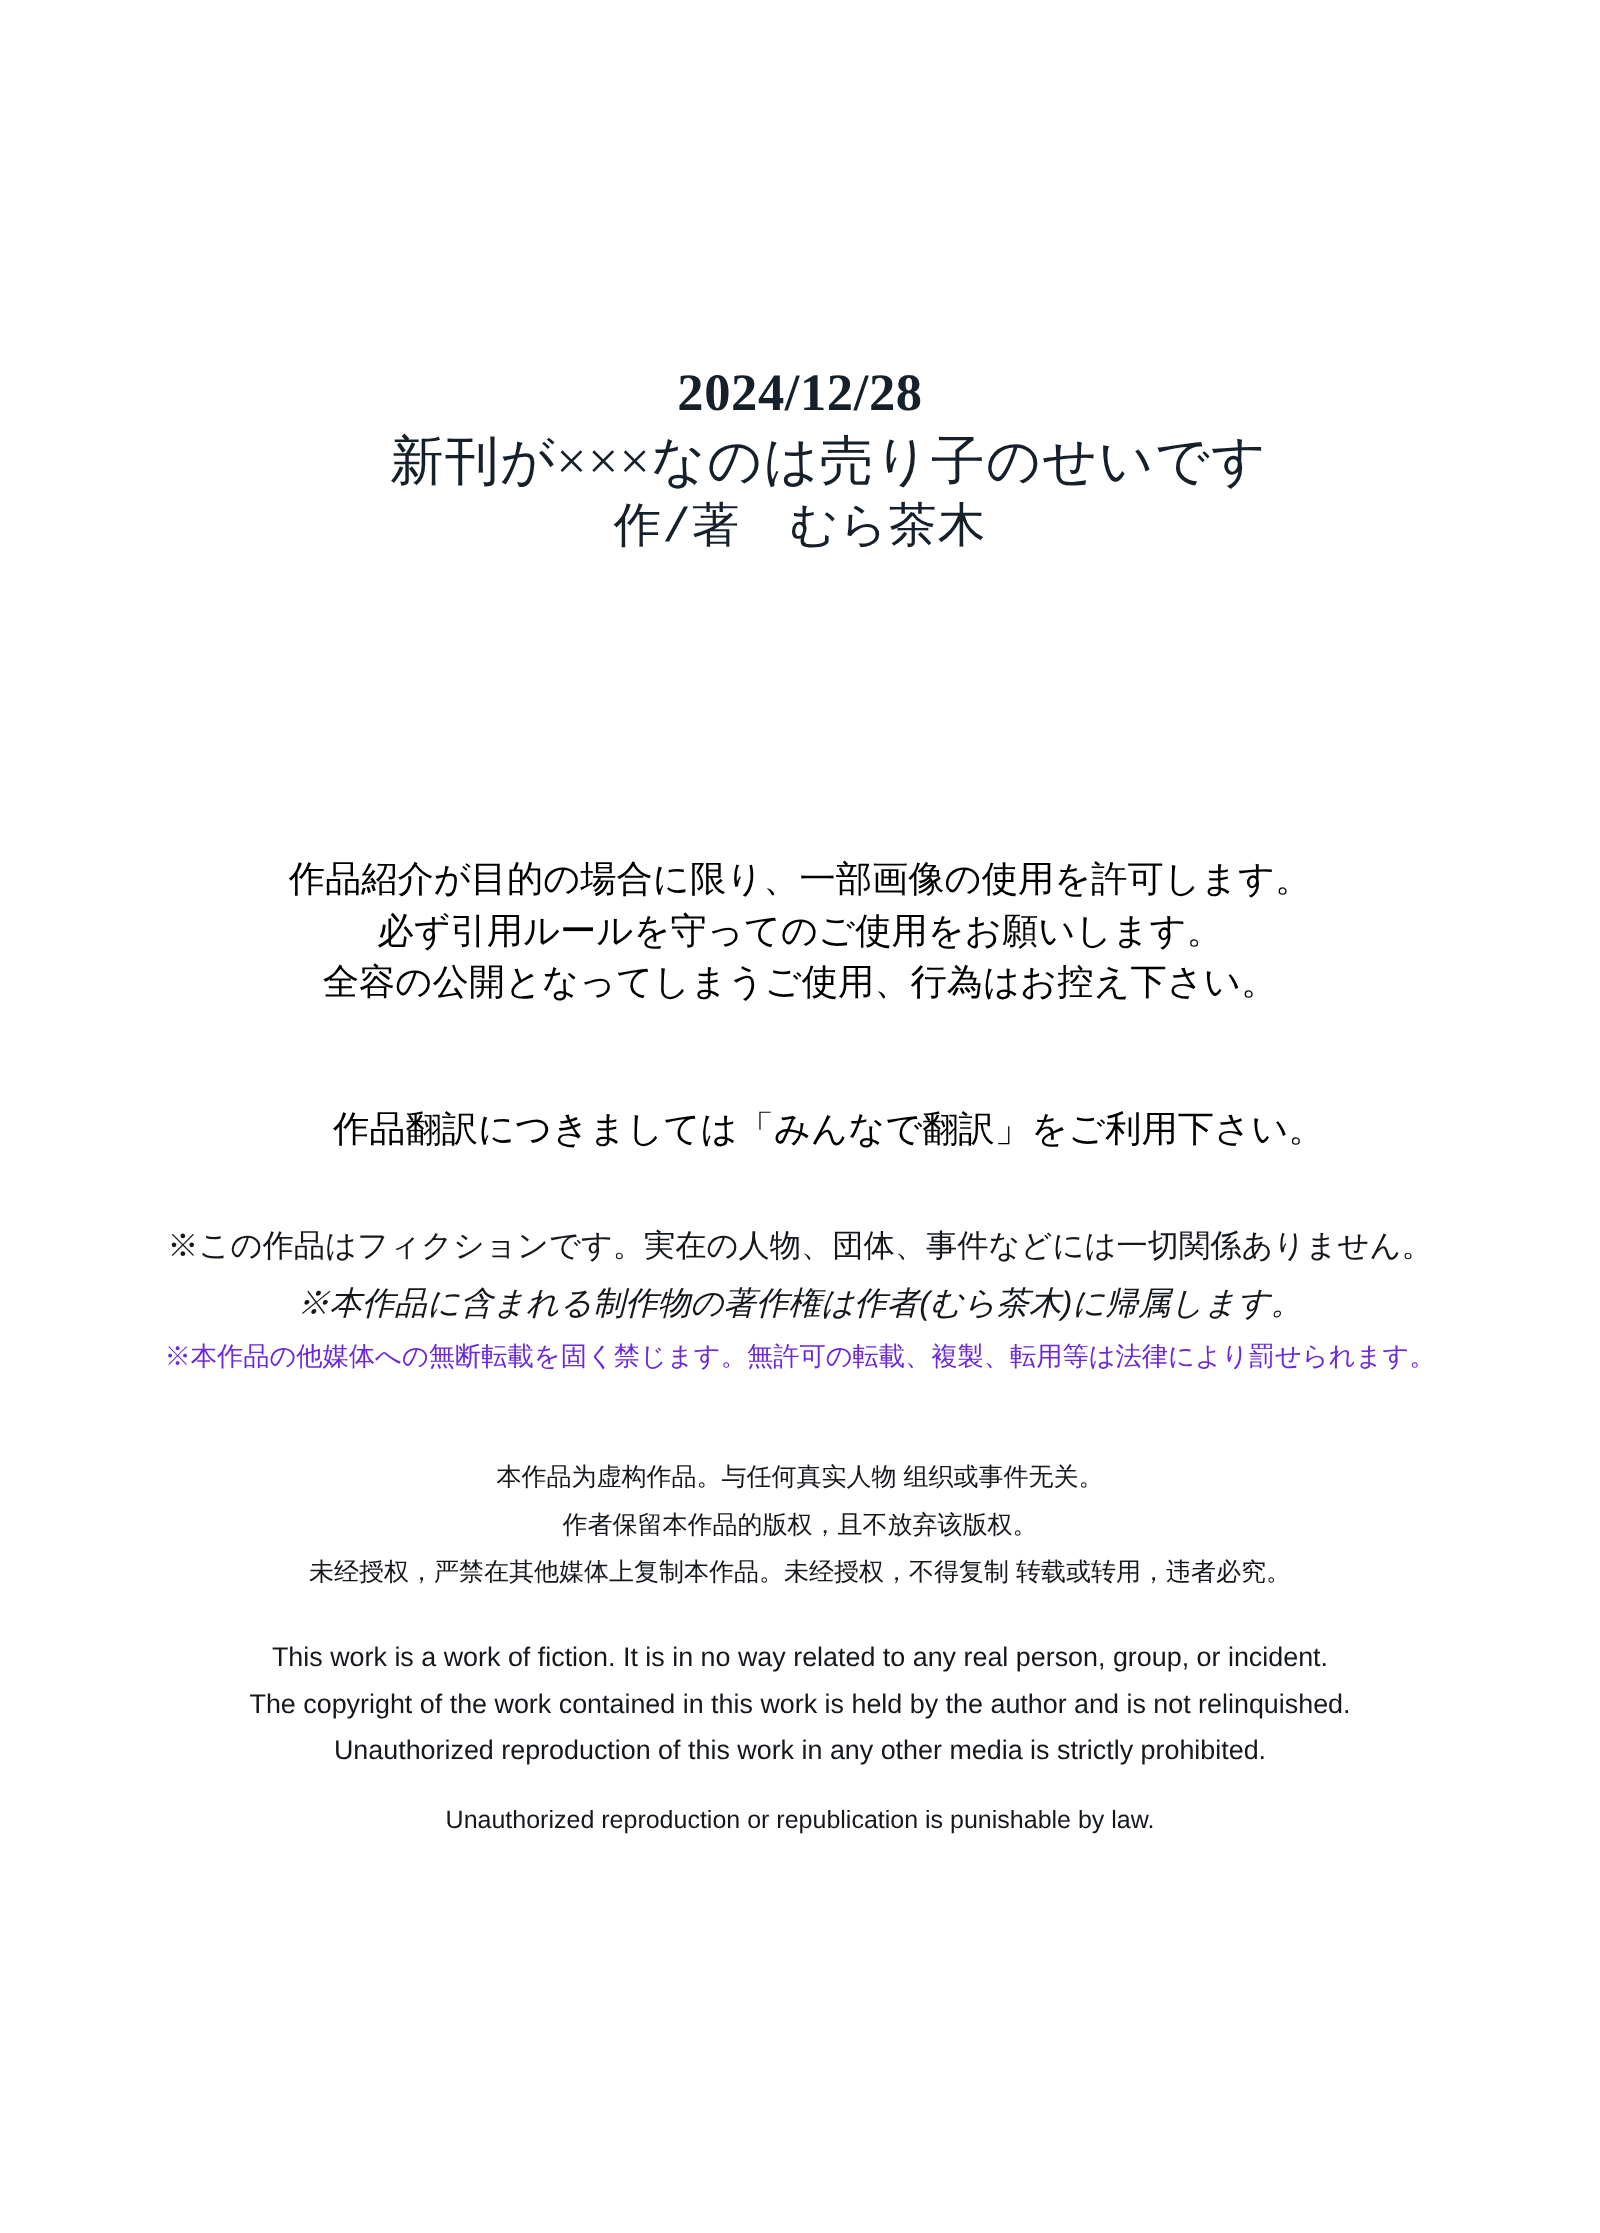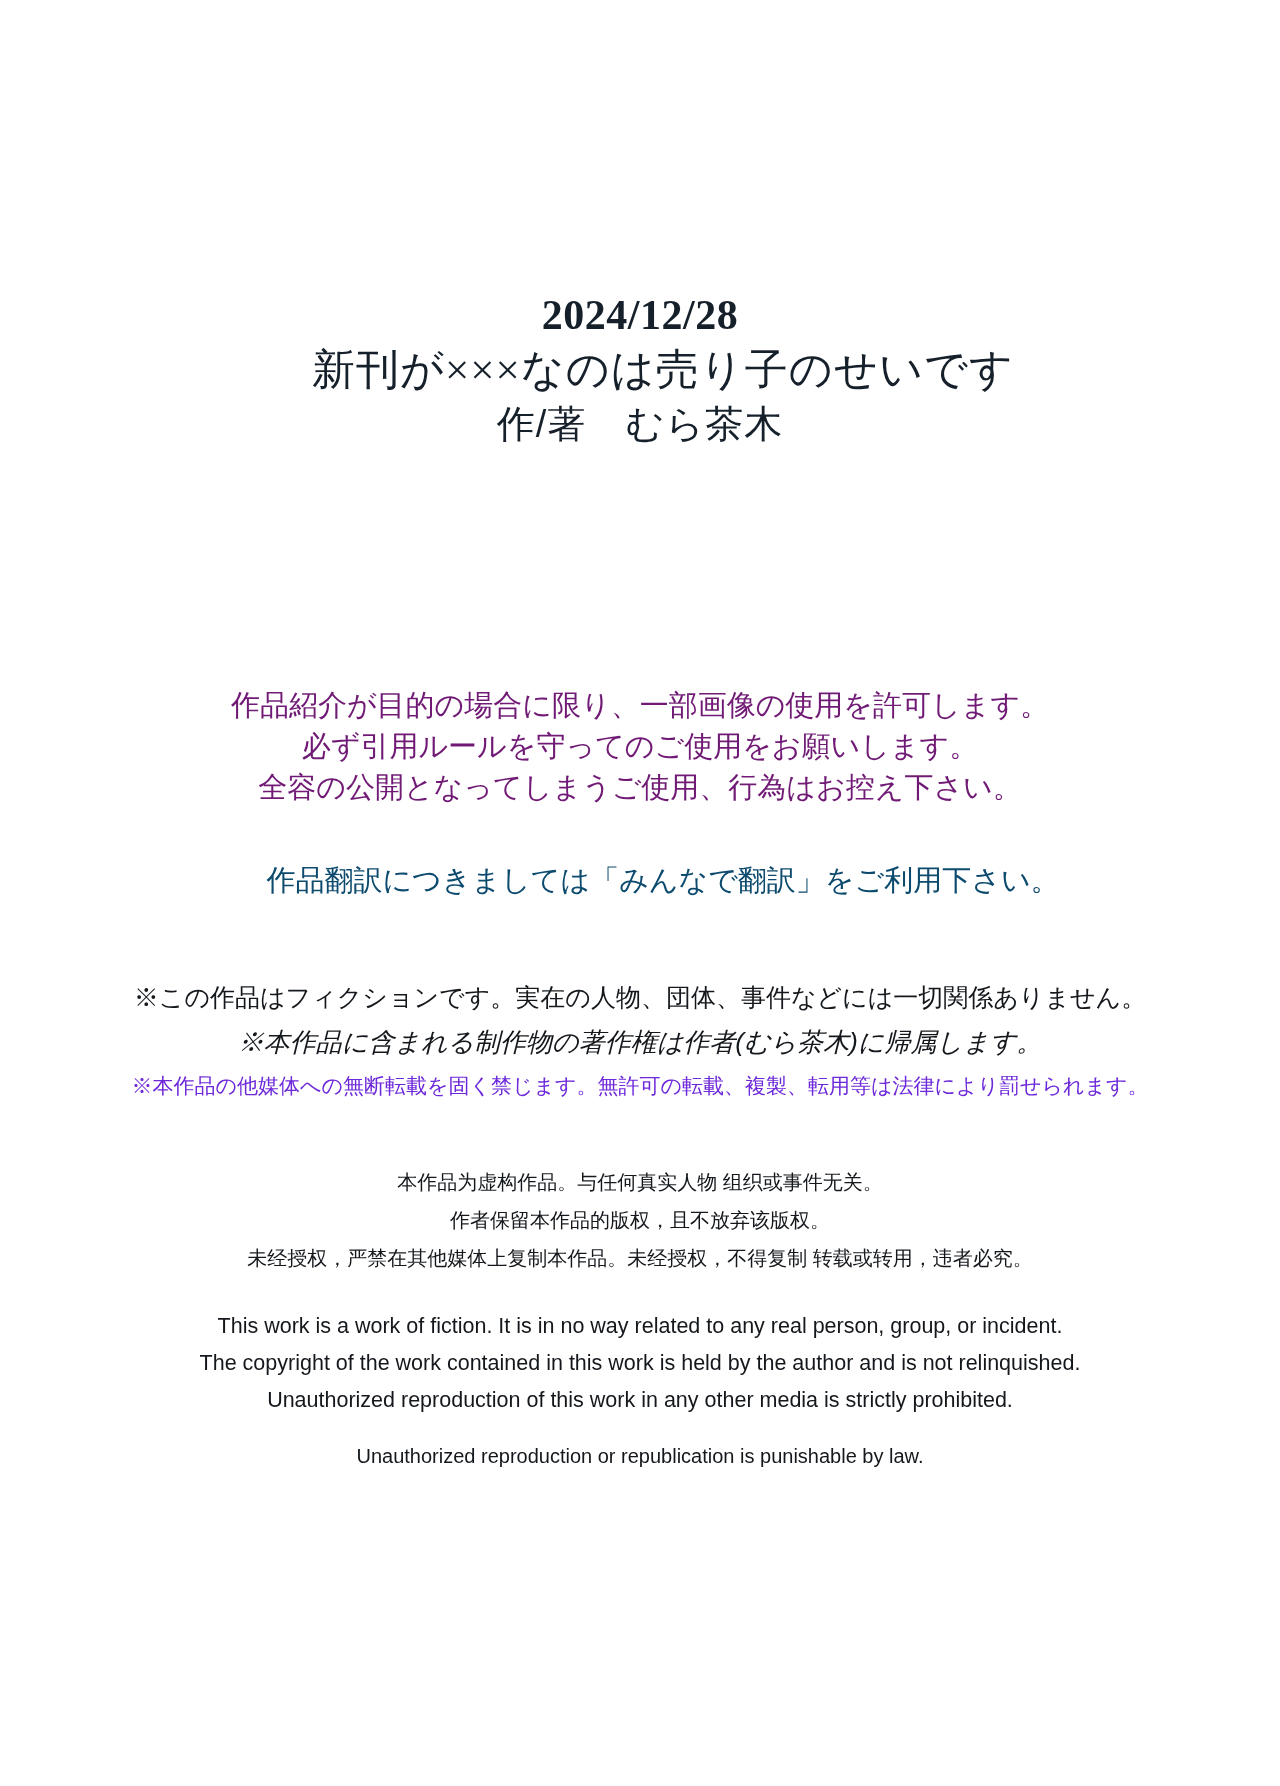--- a/index.html
+++ b/index.html
@@ -46,7 +46,7 @@
     margin-left: 46px;
   }
   .title-author {
-    font-family: Liberation Sans, sans-serif;
+    font-family: Liberation Mono, monospace;
     font-size: 38px;
     line-height: 52px;
     color: #16202b;

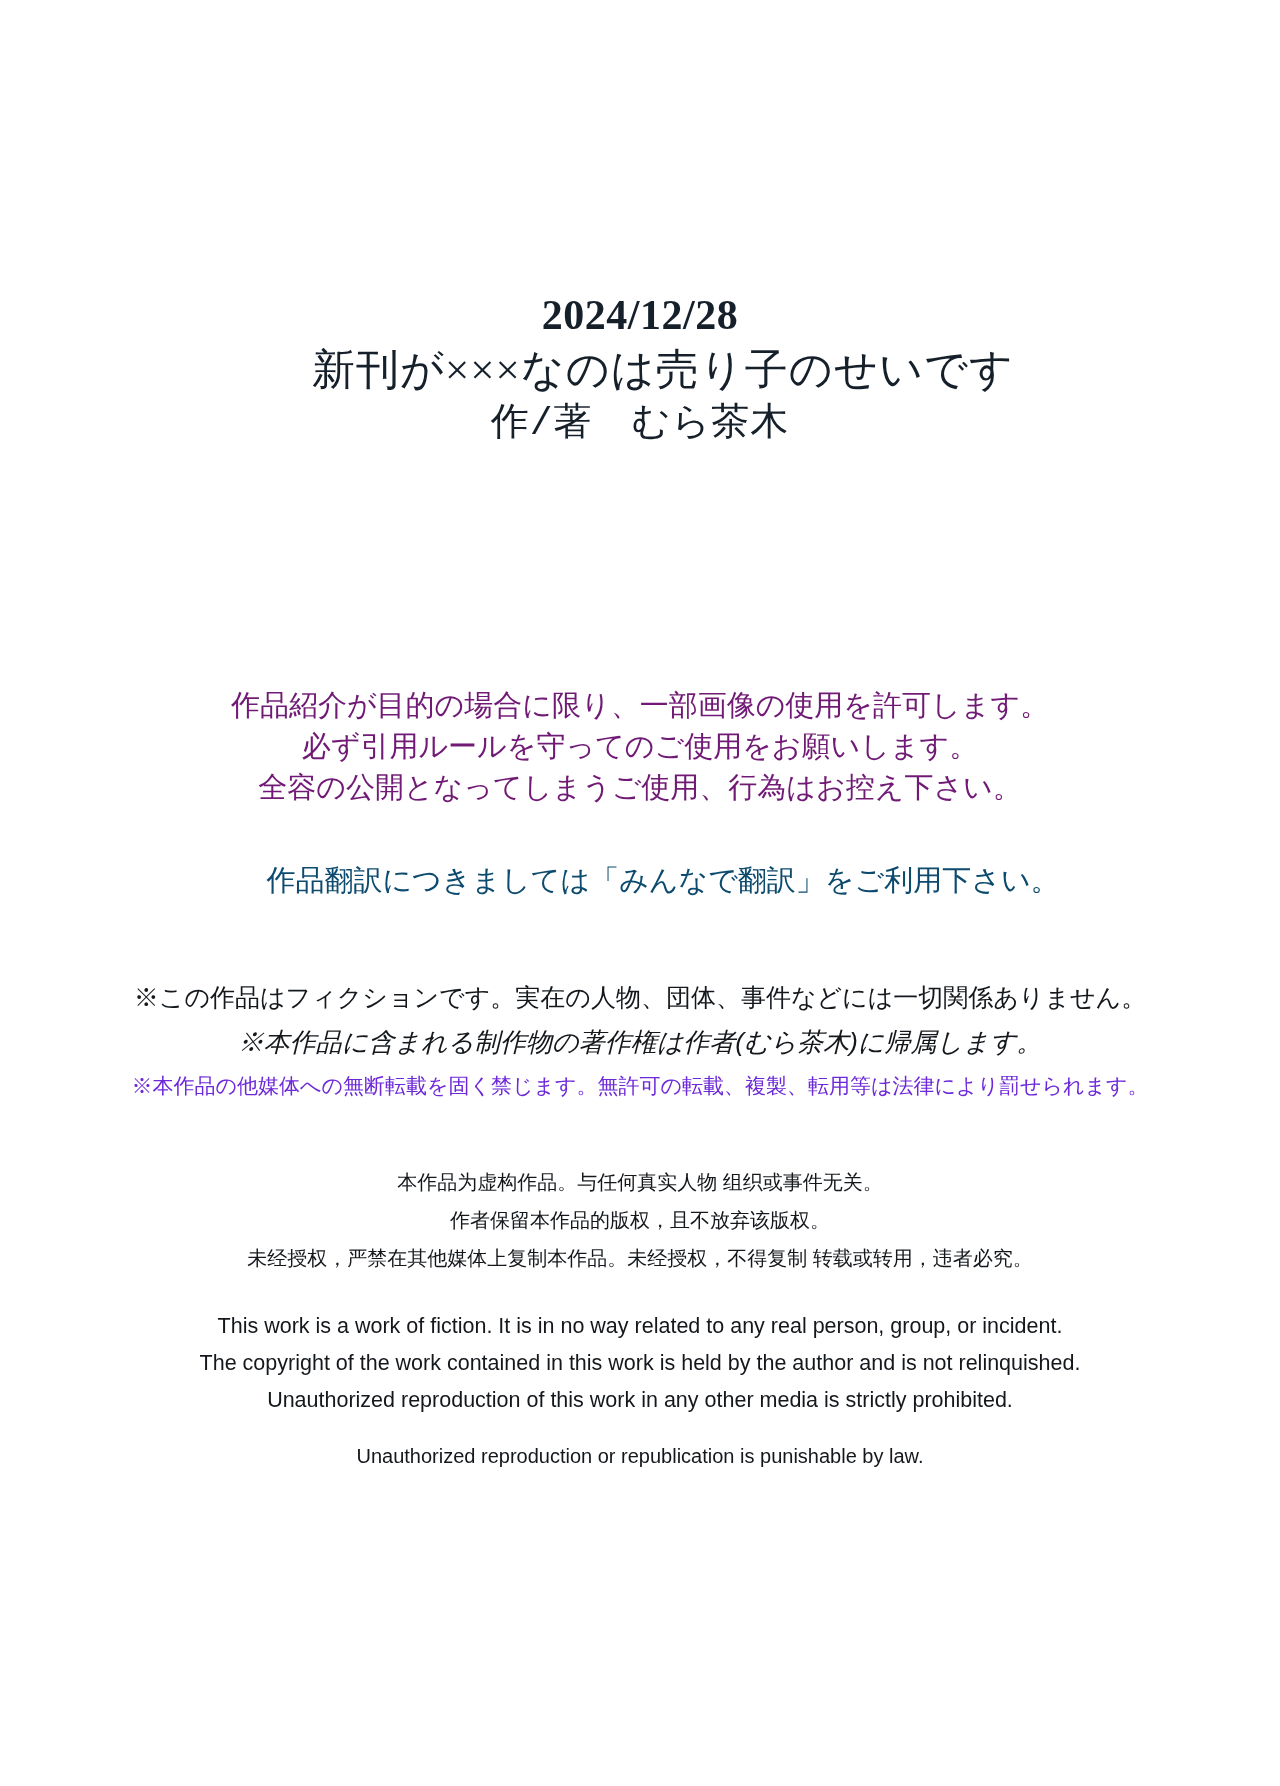--- a/index.html
+++ b/index.html
@@ -62,7 +62,8 @@
   .usage-line {
     font-size: 29px;
     line-height: 41px;
-    color: #701a75;
+    color: #000000;
+    font-family: Liberation Mono, monospace;
   }
   .usage-translate {
     margin-top: 52px;

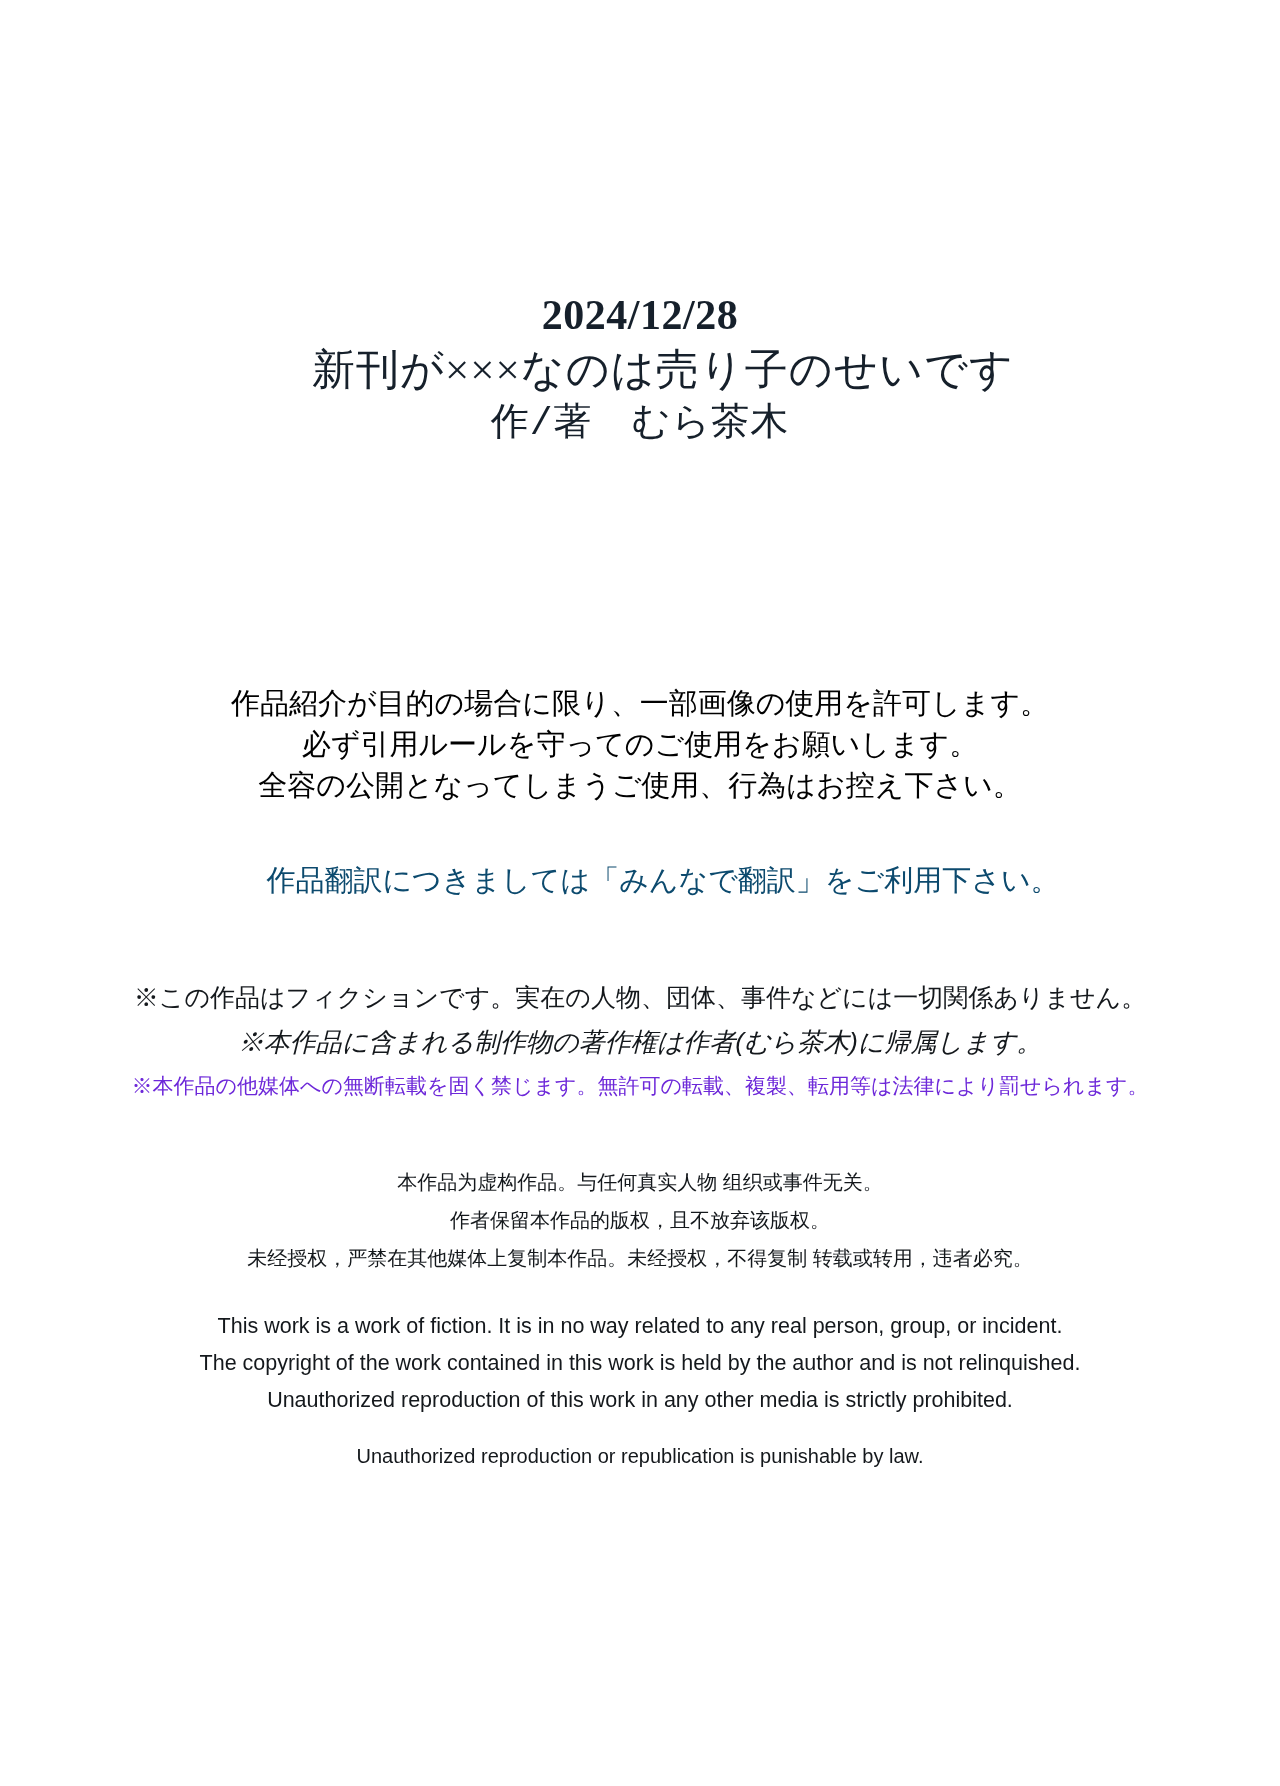--- a/index.html
+++ b/index.html
@@ -66,10 +66,10 @@
     font-family: Liberation Mono, monospace;
   }
   .usage-translate {
-    margin-top: 52px;
+    margin-top: 76px;
     font-size: 29px;
     line-height: 41px;
-    color: #0c4a6e;
+    color: #000000;
     padding-left: 46px;
   }
 

